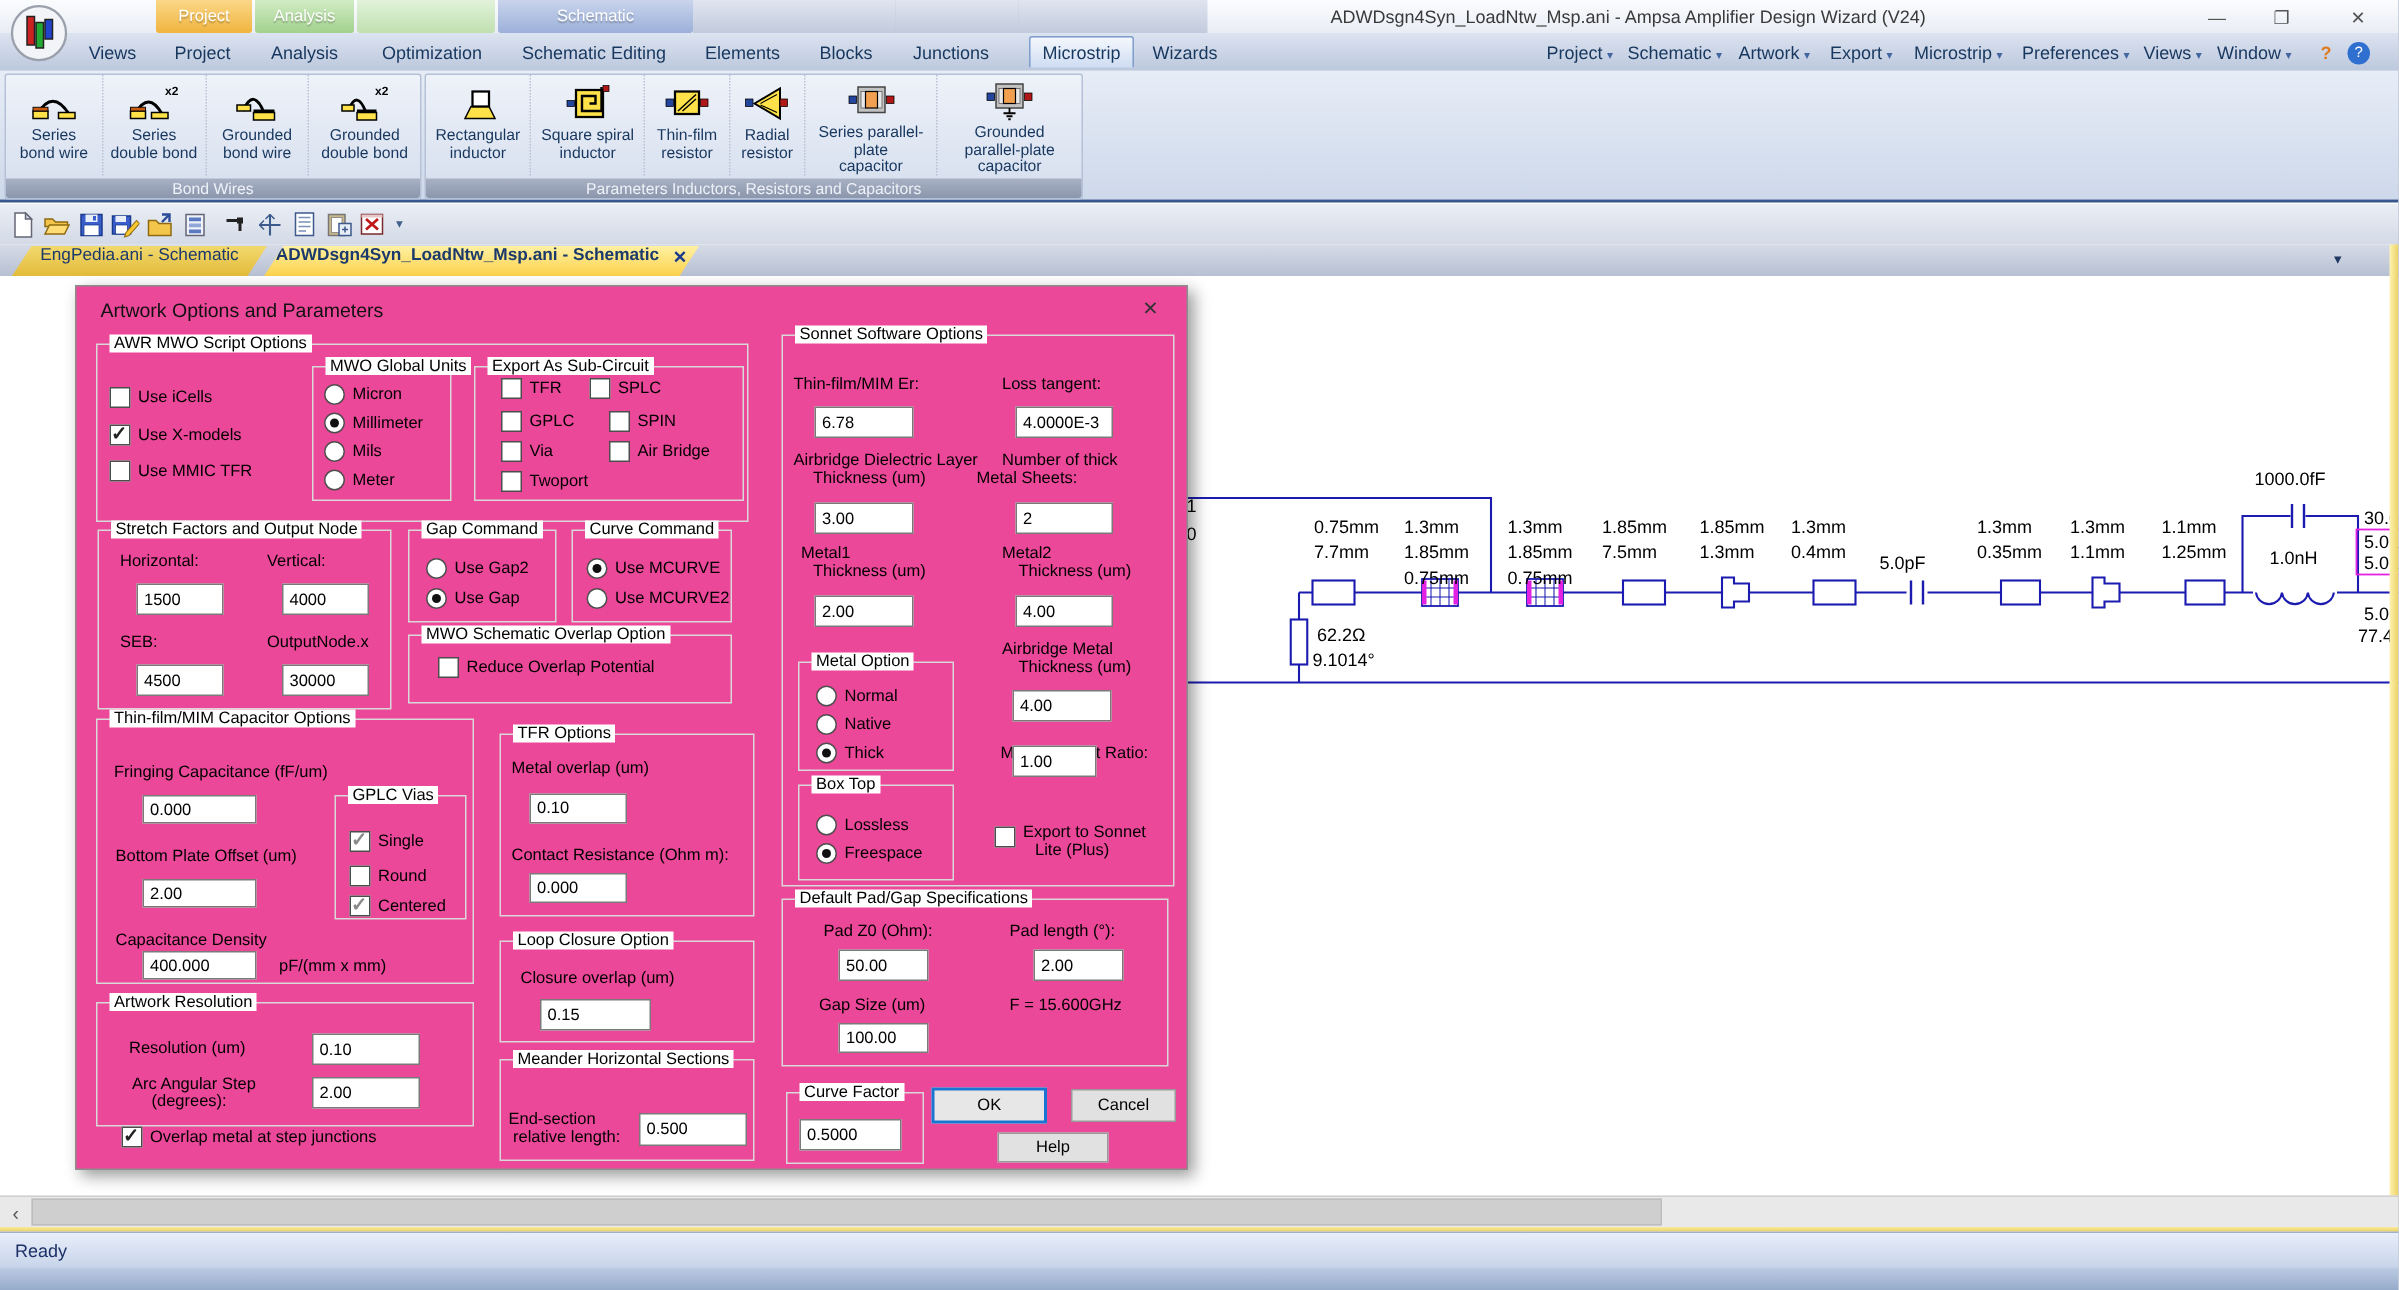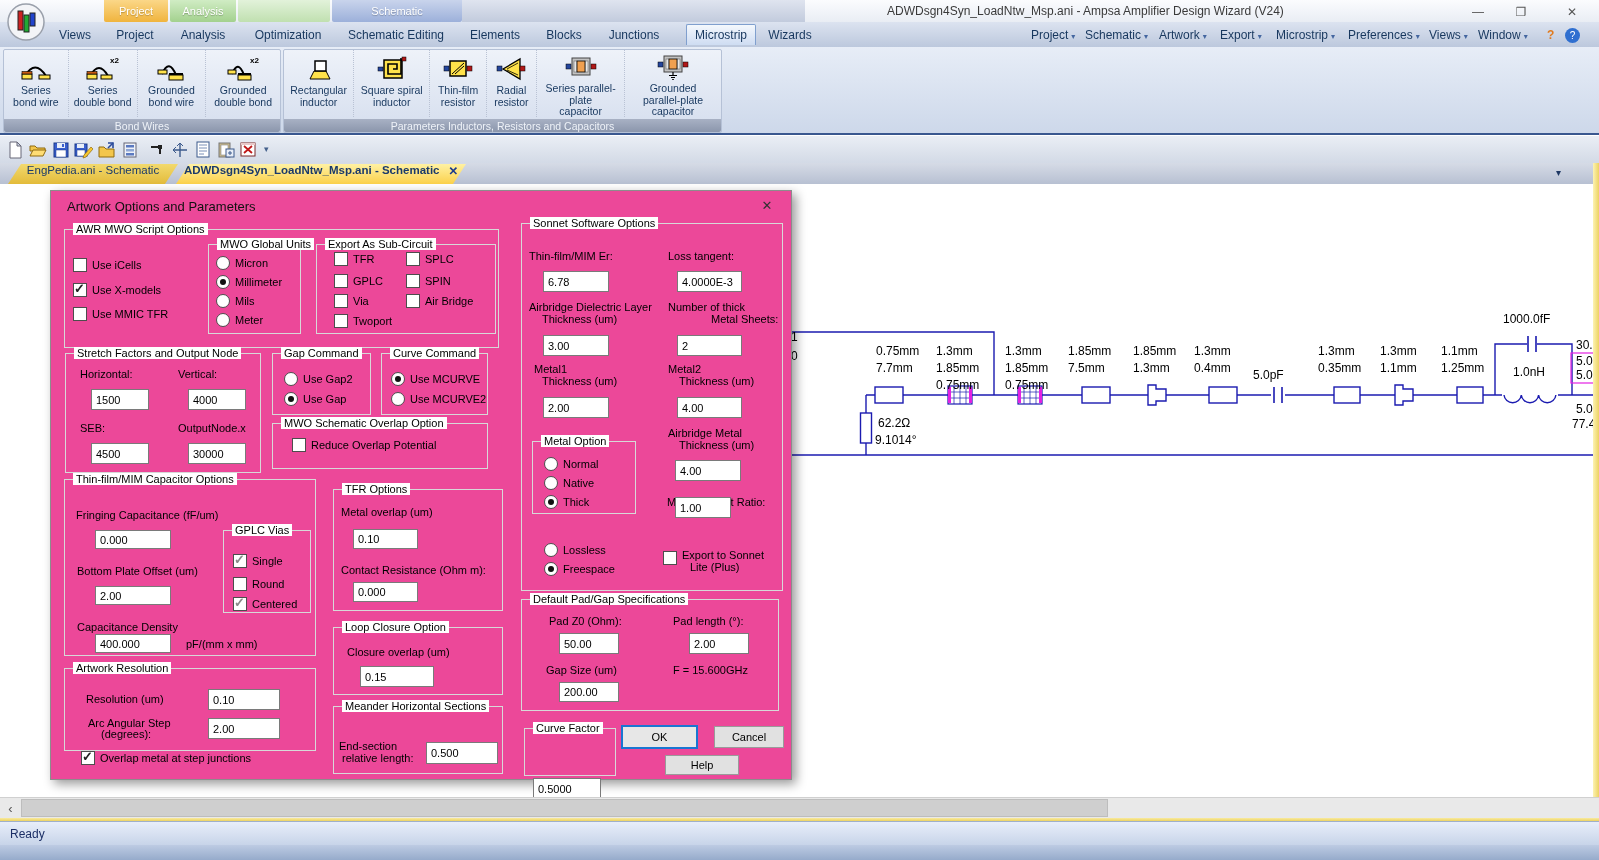--- a/index.html
+++ b/index.html
@@ -489,7 +489,7 @@
         <span class="cb"></span>
         <span>Twoport</span>
       </div>
-    <div class="row" style="left:355px;top:61px;">
+    <div class="row" style="left:342px;top:61px;">
         <span class="cb"></span>
         <span>SPLC</span>
       </div>

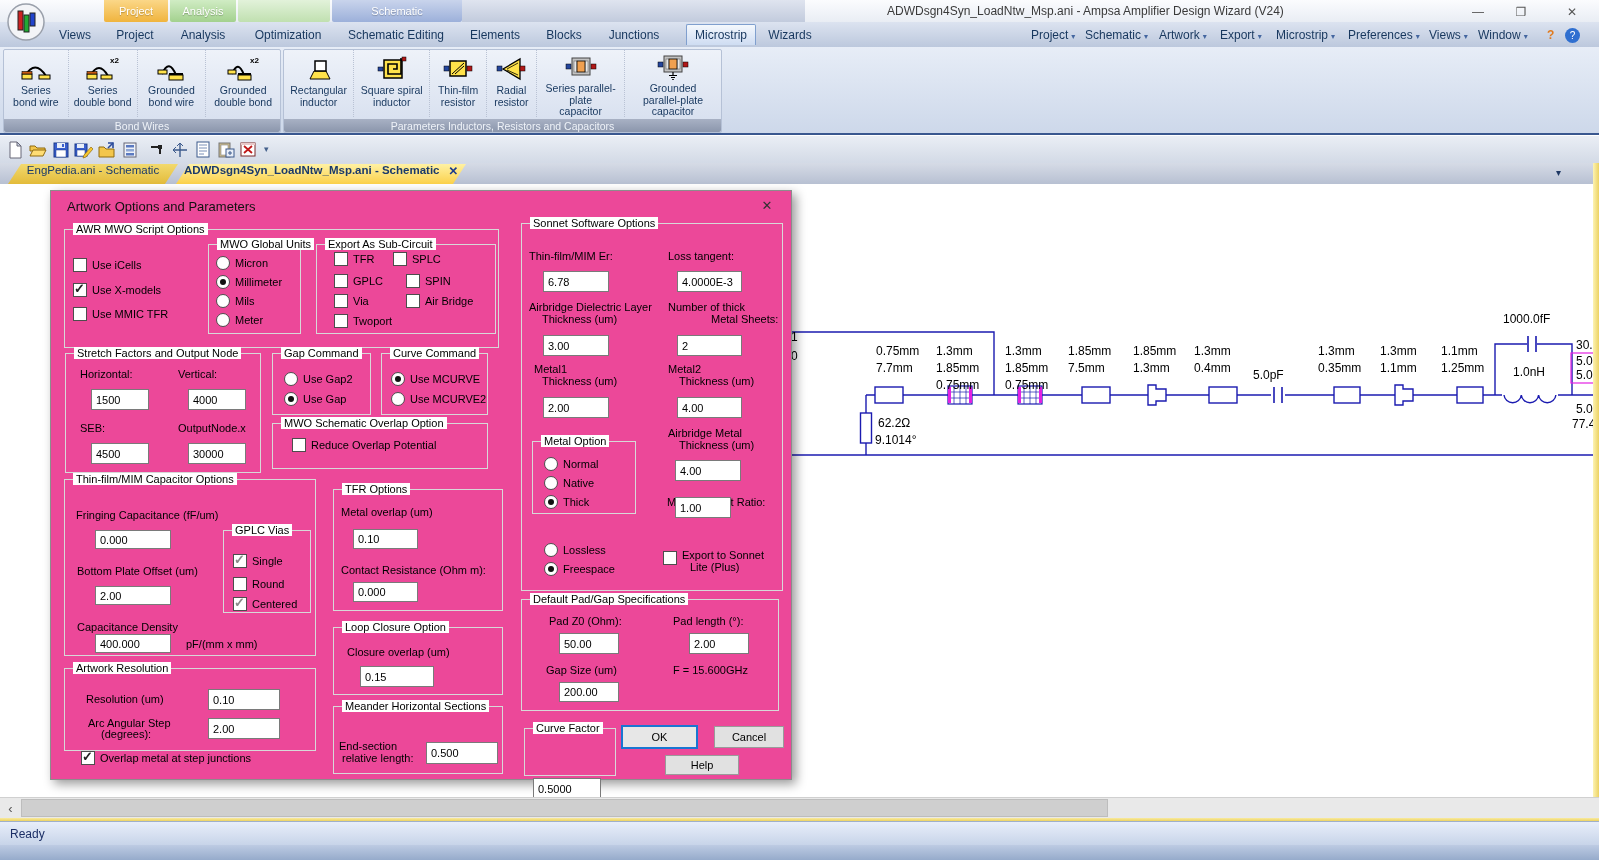--- a/index.html
+++ b/index.html
@@ -646,7 +646,7 @@
     <span class="lbl" style="left:478px;top:110px;">Airbridge Dielectric Layer</span>
     <span class="lbl" style="left:491px;top:122px;">Thickness (um)</span>
     <span class="lbl" style="left:617px;top:110px;">Number of thick</span>
-    <span class="lbl" style="left:660px;top:122px;">Metal Sheets:</span>
+    <span class="lbl" style="left:600px;top:122px;">Metal Sheets:</span>
     <div class="inp" style="left:492px;top:144px;width:66px;height:21px;">
         <span>3.00</span>
       </div>

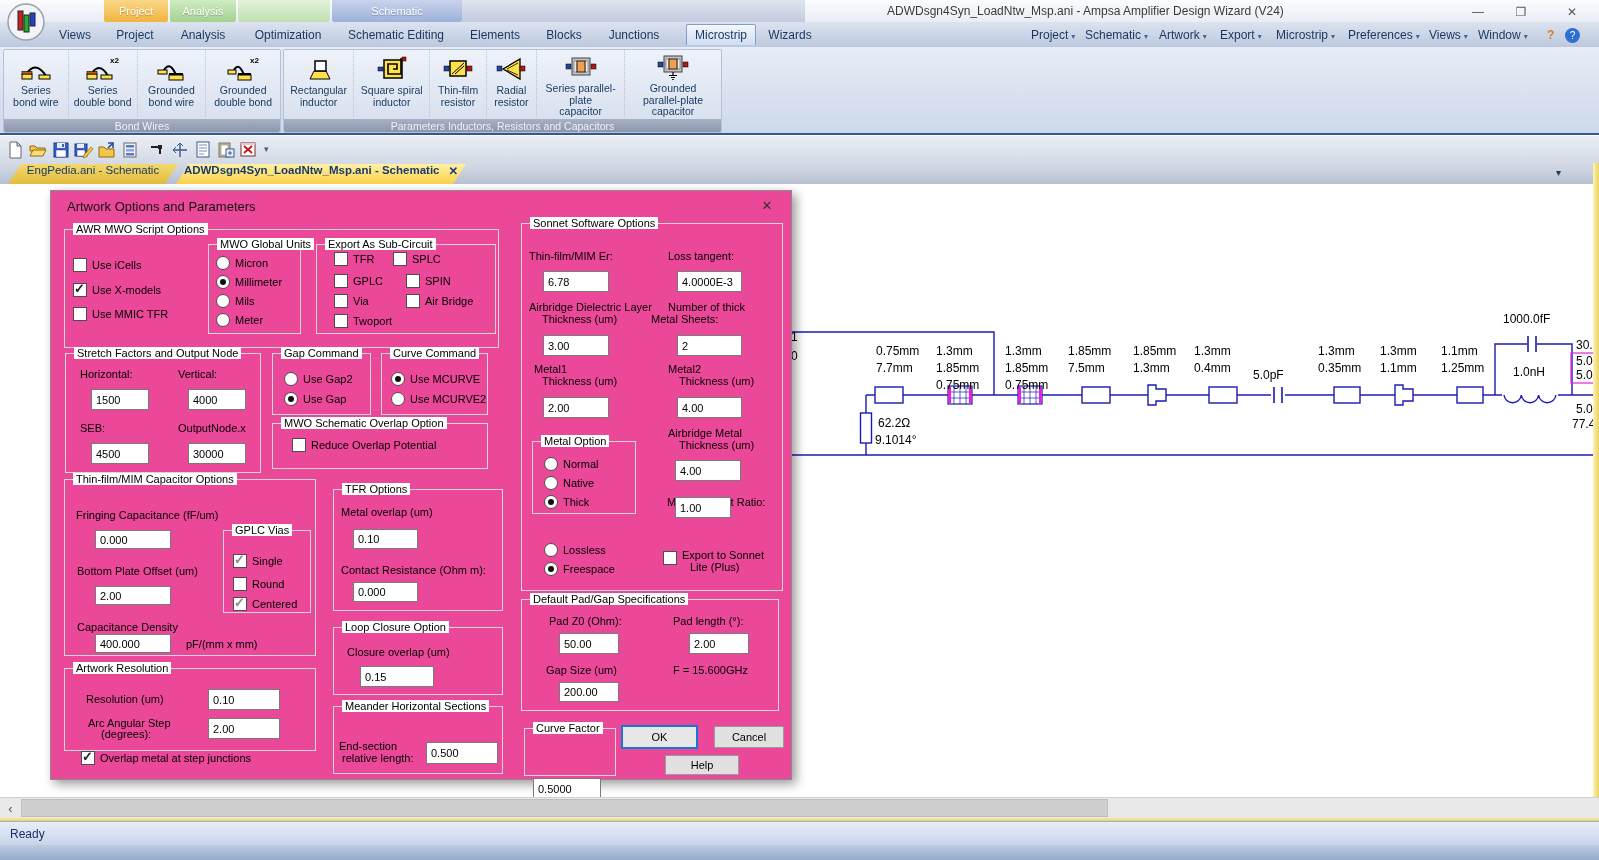--- a/index.html
+++ b/index.html
@@ -690,6 +690,9 @@
         <span>1.00</span>
       </div>
 
+    <div class="grp" style="left:481px;top:332px;width:104px;height:64px;">
+      <span class="gt">Box Top</span>
+    </div>
     <div class="row" style="left:493px;top:352px;">
         <span class="rd"></span>
         <span>Lossless</span>

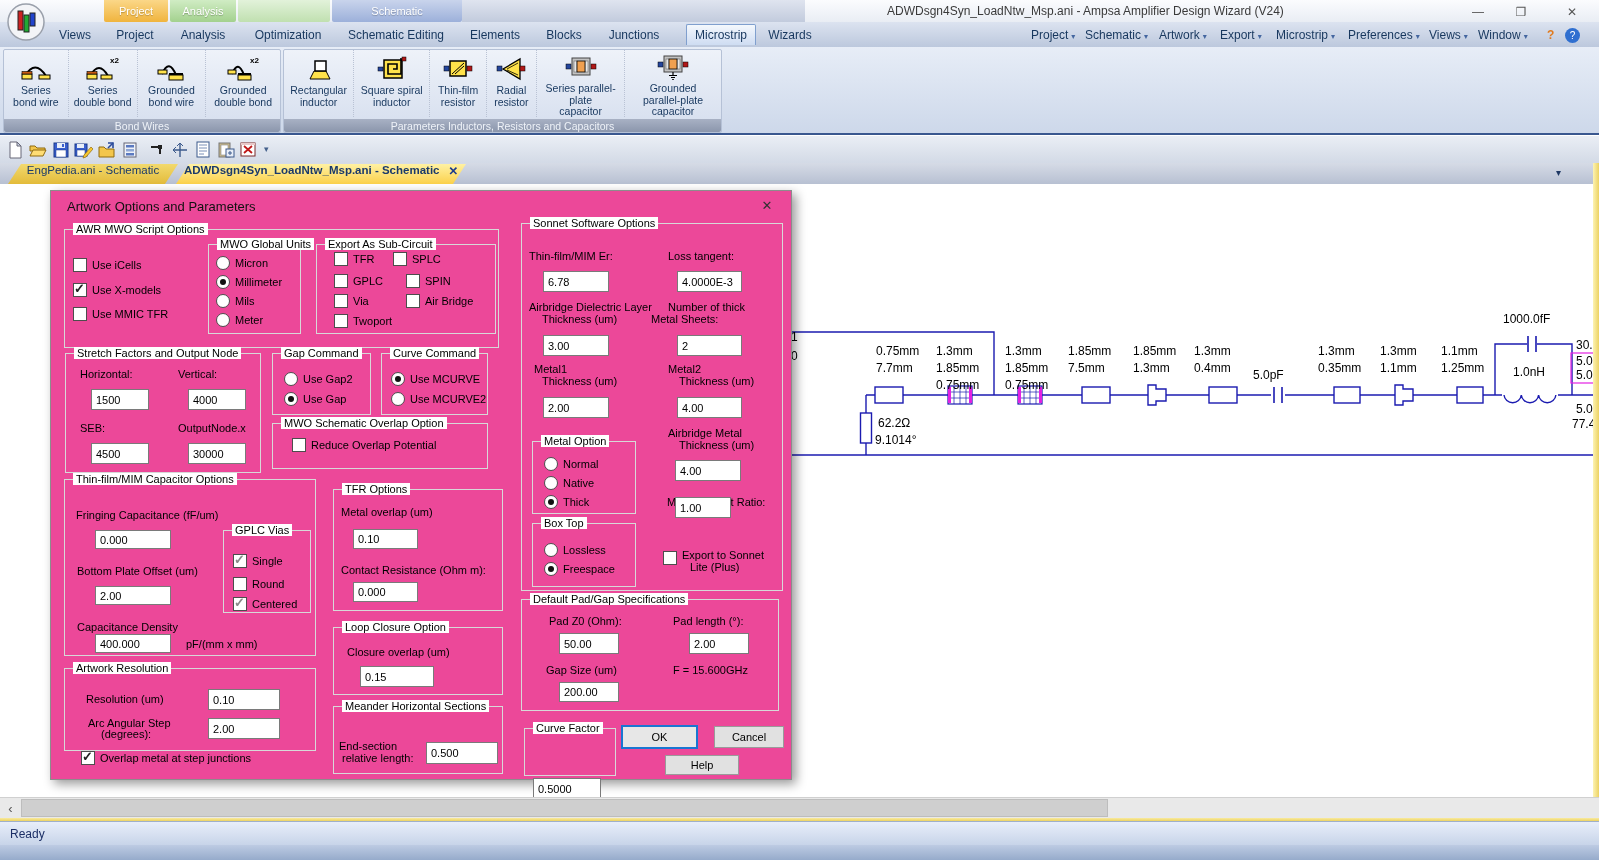--- a/index.html
+++ b/index.html
@@ -721,7 +721,7 @@
     <span class="lbl" style="left:495px;top:473px;">Gap Size (um)</span>
     <span class="lbl" style="left:622px;top:473px;">F = 15.600GHz</span>
     <div class="inp" style="left:508px;top:491px;width:60px;height:20px;">
-        <span>200.00</span>
+        <span>100.00</span>
       </div>
 
     <div class="grp" style="left:473px;top:537px;width:92px;height:48px;">

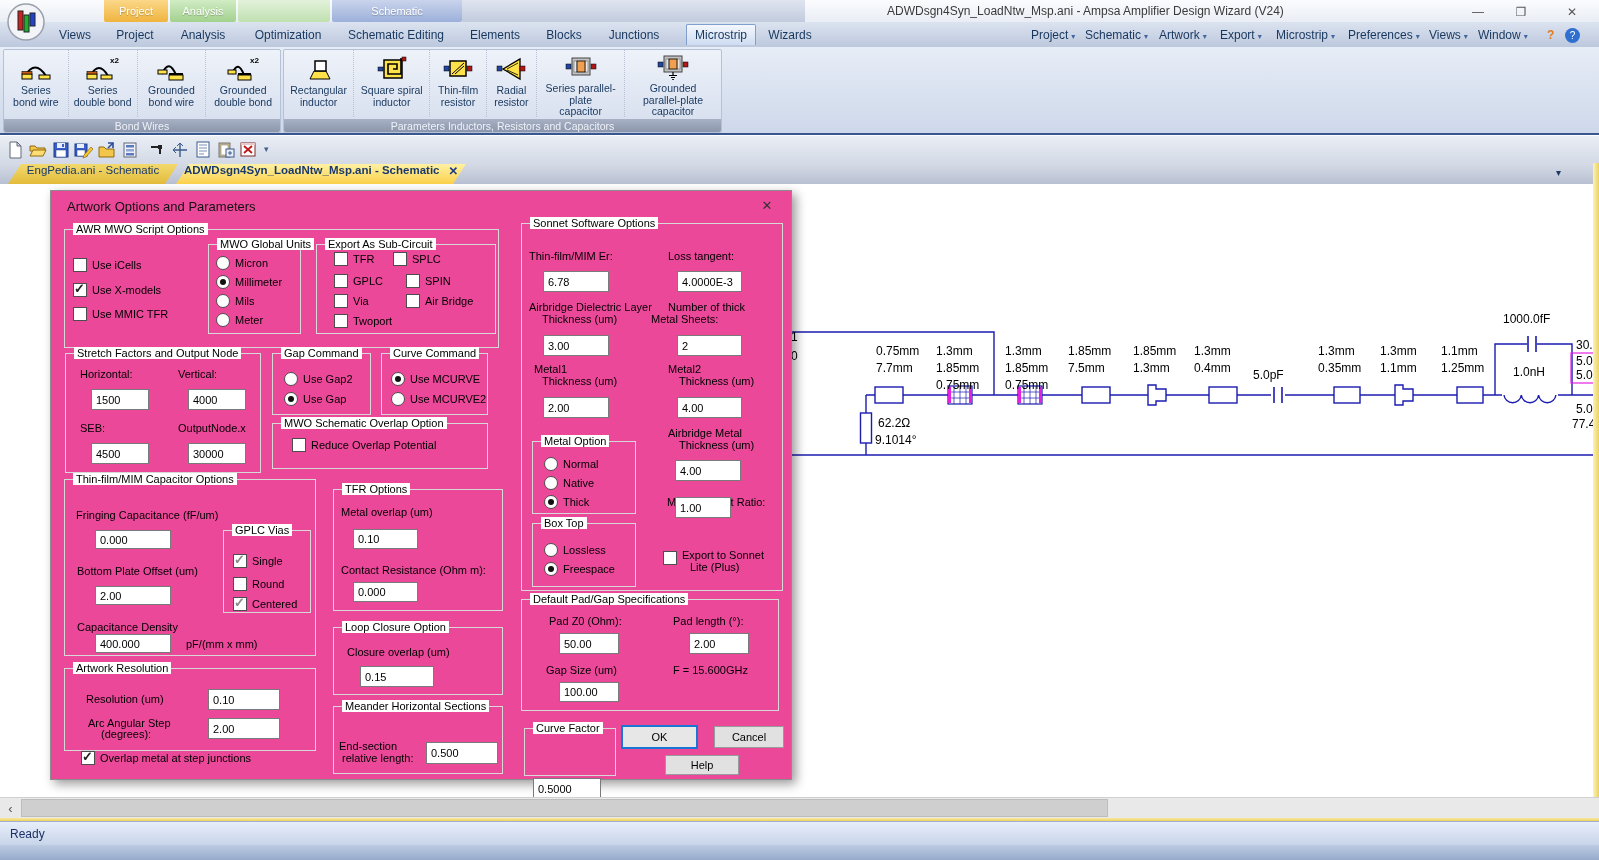--- a/index.html
+++ b/index.html
@@ -727,7 +727,7 @@
     <div class="grp" style="left:473px;top:537px;width:92px;height:48px;">
       <span class="gt">Curve Factor</span>
     </div>
-    <div class="inp" style="left:482px;top:555px;width:68px;height:21px;margin-top:32px;">
+    <div class="inp" style="left:482px;top:555px;width:68px;height:21px;">
         <span>0.5000</span>
       </div>
 

